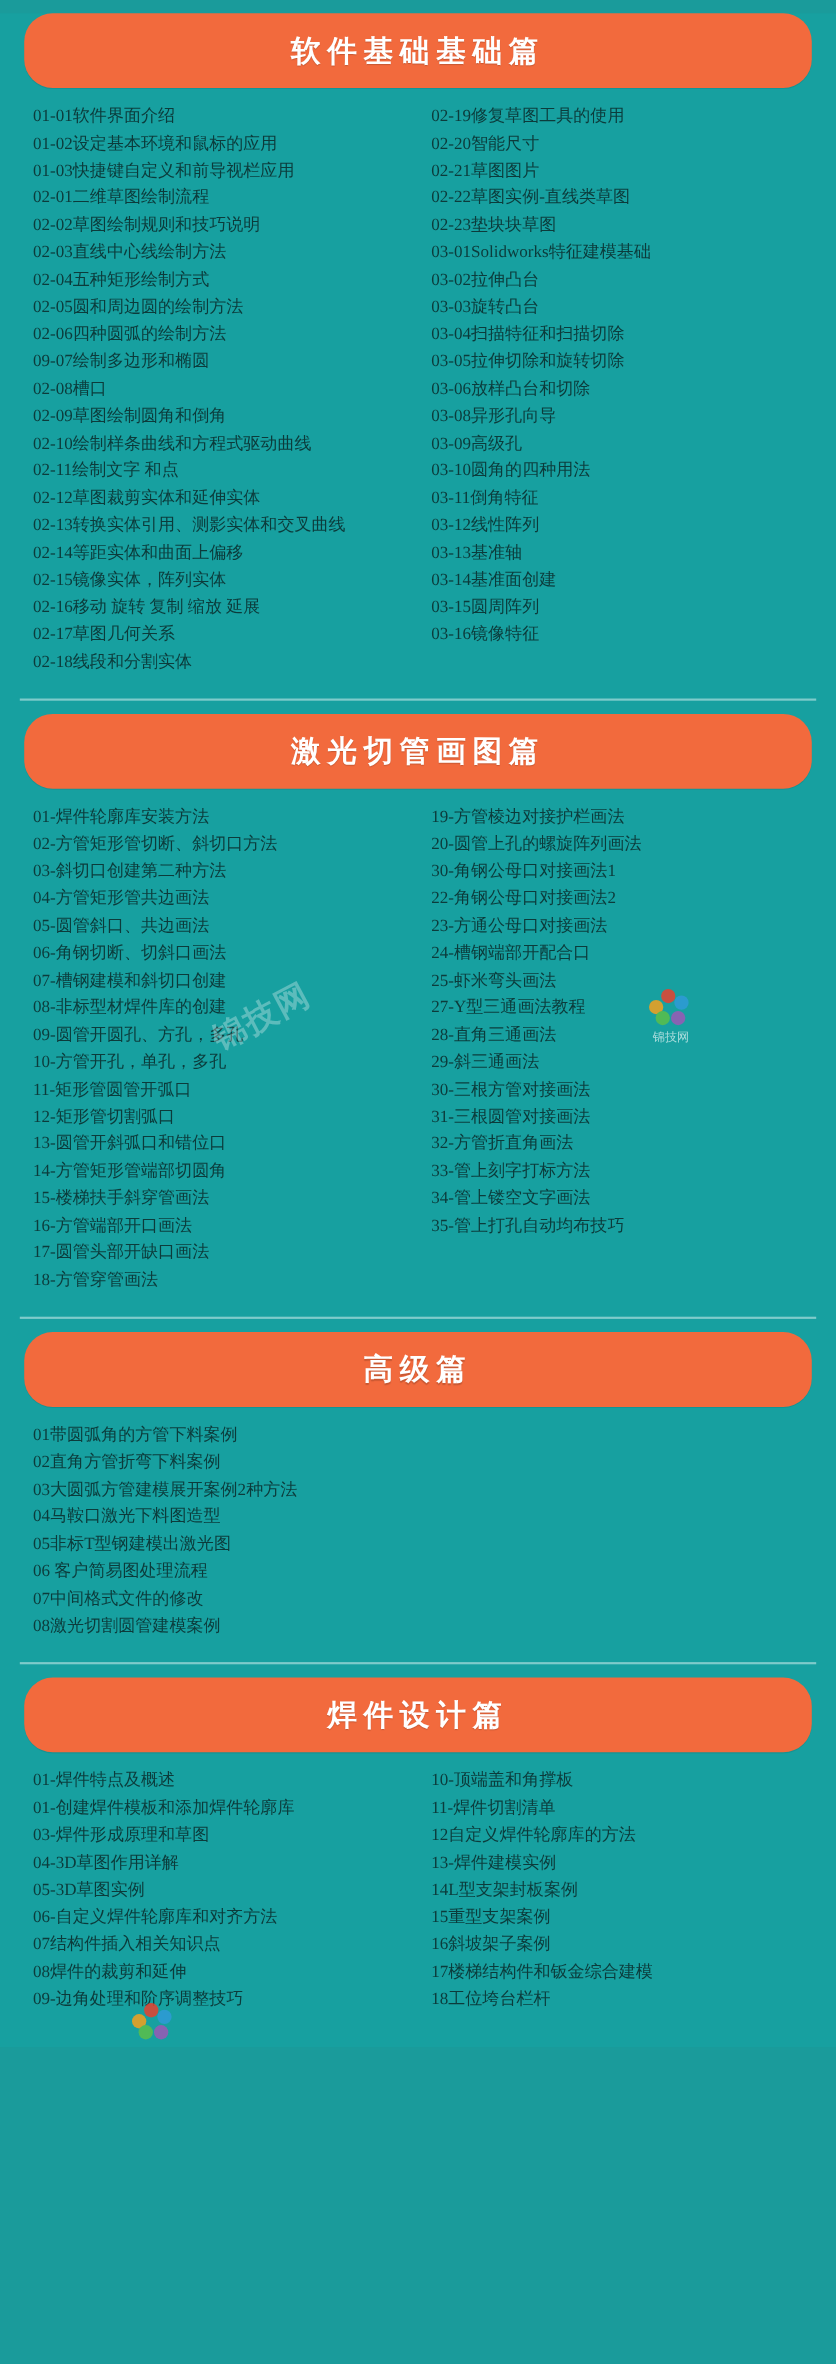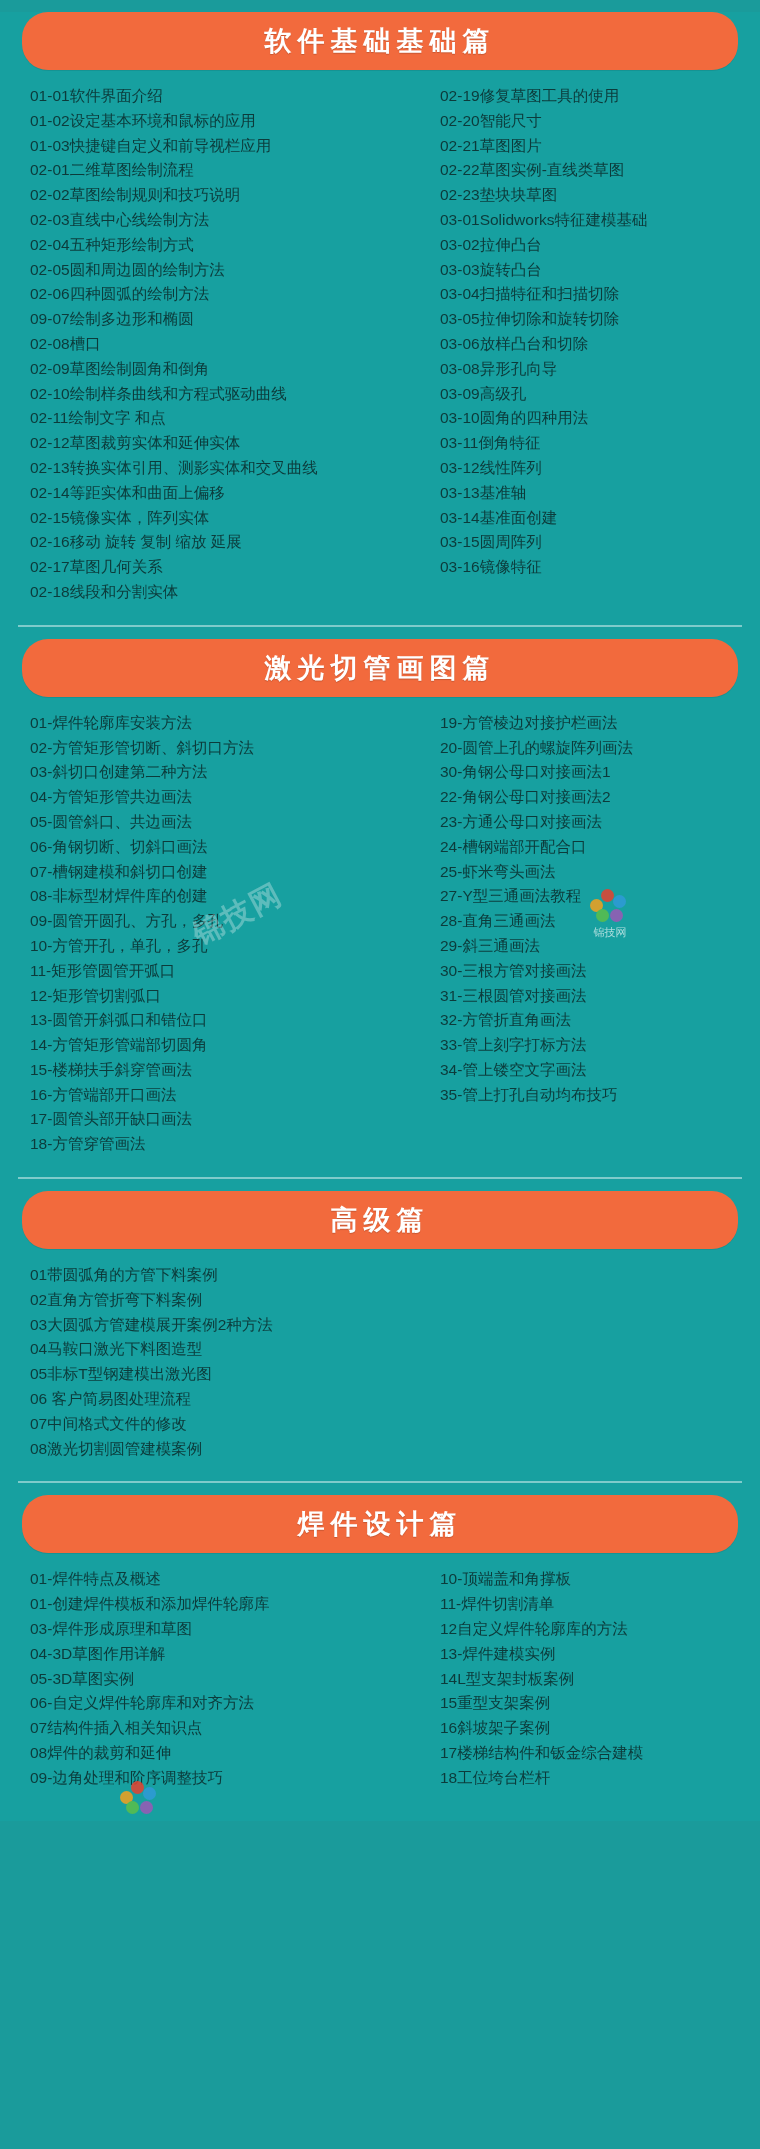--- a/index.html
+++ b/index.html
@@ -30,7 +30,7 @@
   .banner {
     background: #f26a3d;
     border-radius: 26px;
-    height: 58px;
+    height: 68px;
     display: flex;
     align-items: center;
     justify-content: center;

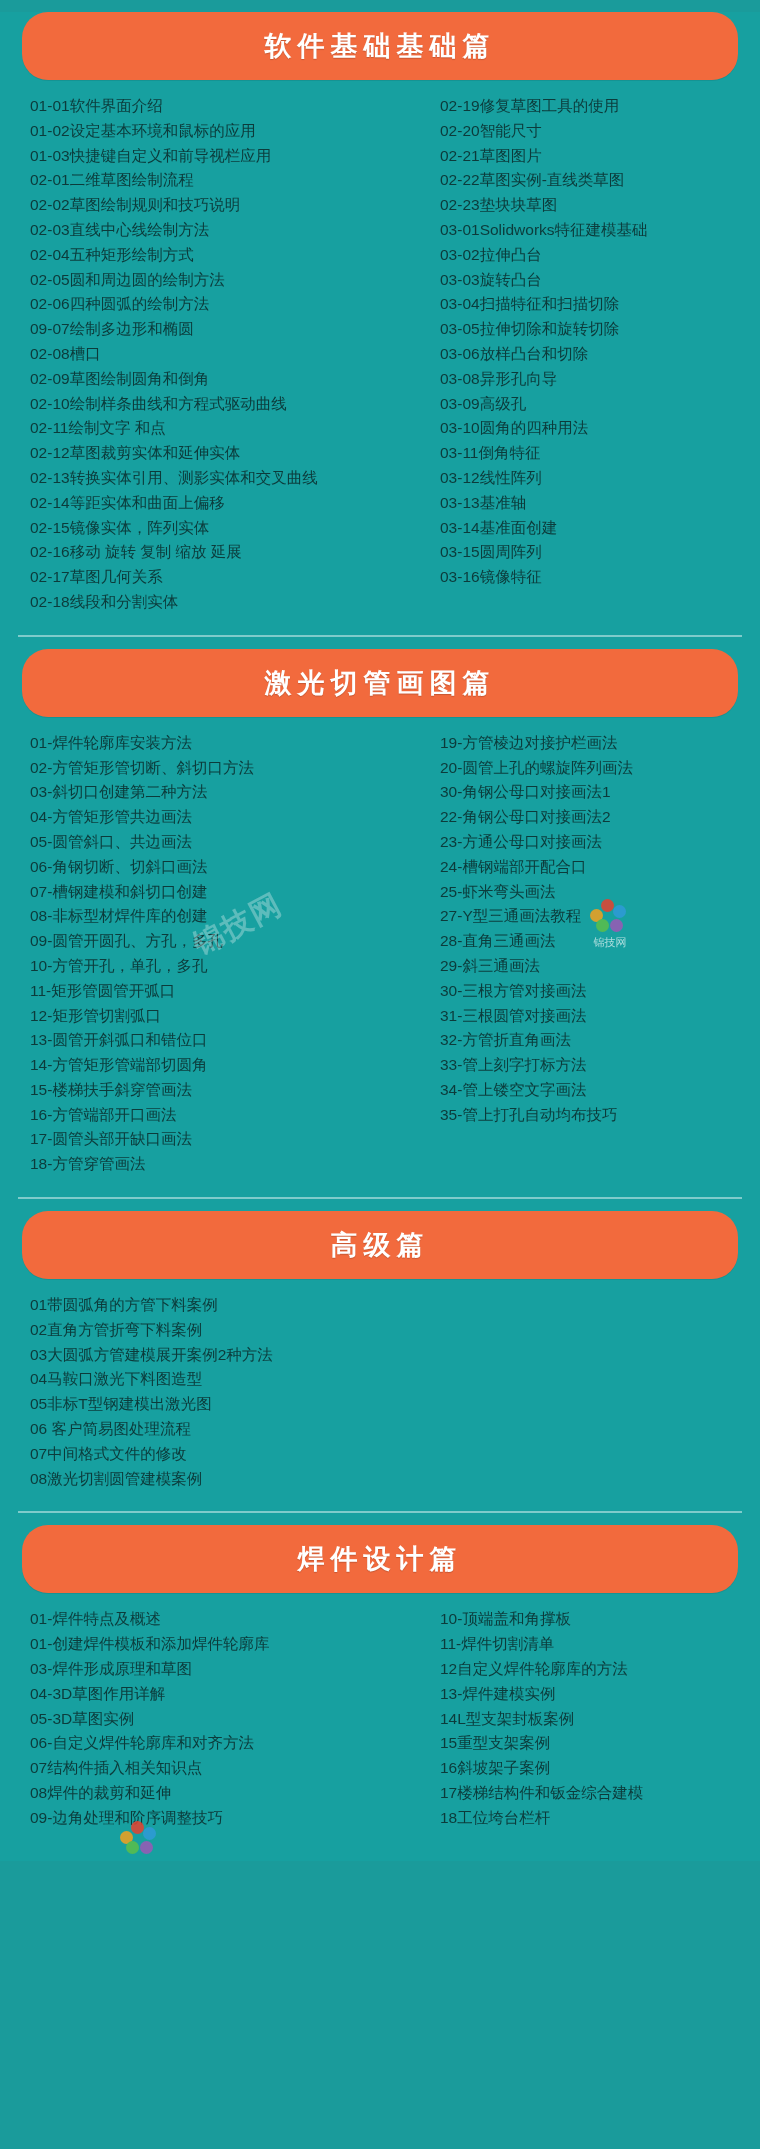--- a/index.html
+++ b/index.html
@@ -48,6 +48,7 @@
     display: flex;
     gap: 0px;
     padding: 4px 10px 6px 10px;
+    font-family: Liberation Serif, serif;
   }
   .col {
     flex: 1 1 50%;

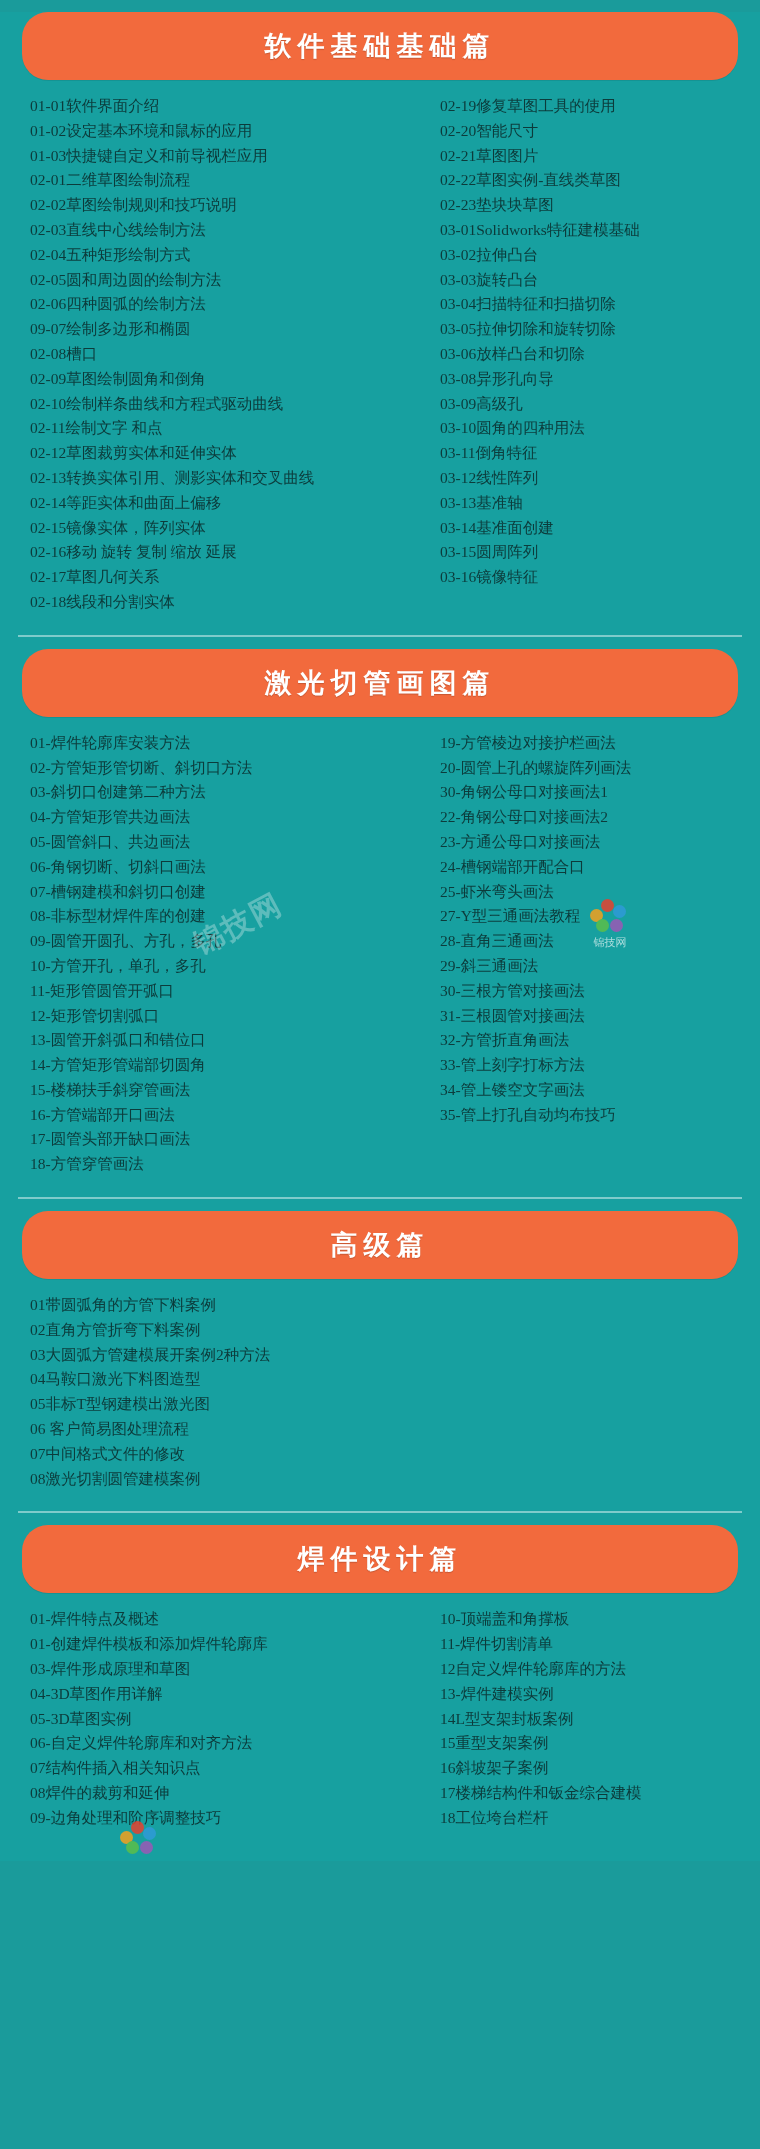--- a/index.html
+++ b/index.html
@@ -61,7 +61,7 @@
     white-space: nowrap;
     overflow: visible;
   }
-  .col.right .item { padding-left: 6px; margin-left: 48px; }
+  .col.right .item { padding-left: 6px; }
   .divider {
     height: 2px;
     background: rgba(255,255,255,0.45);

